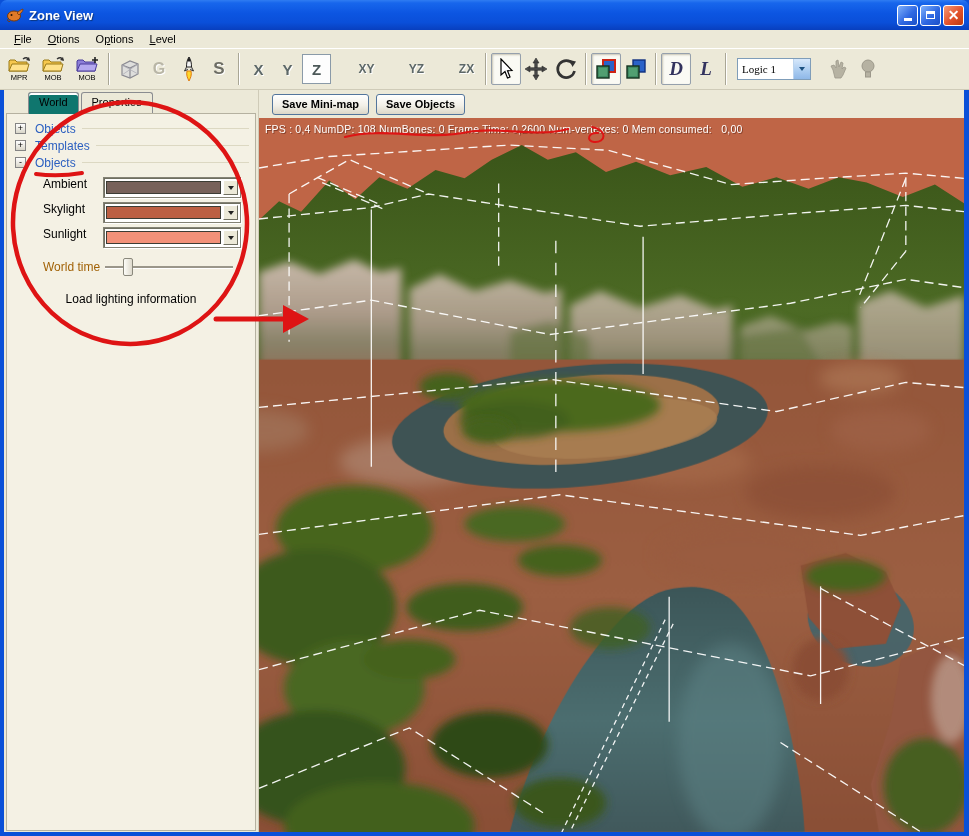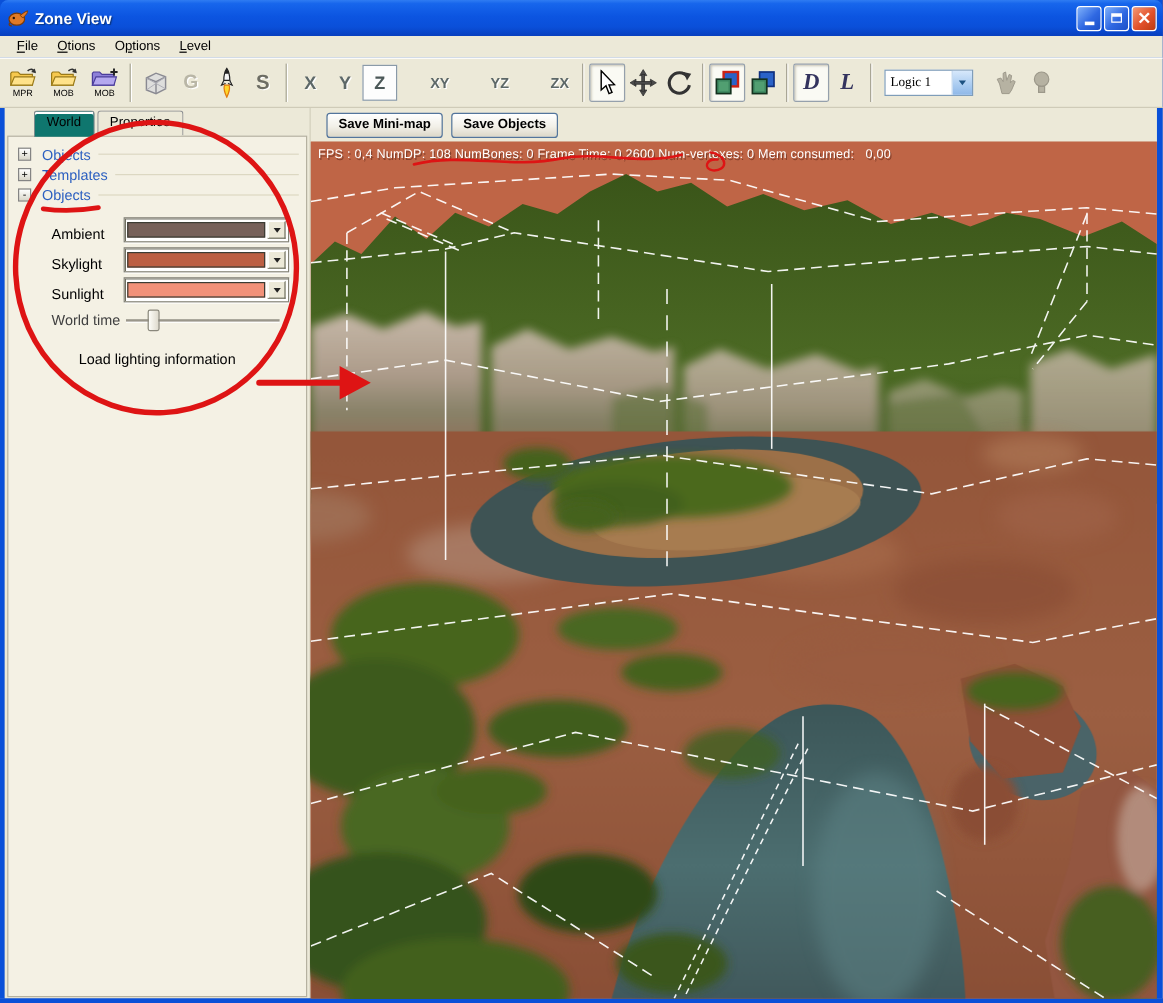--- a/index.html
+++ b/index.html
@@ -63,7 +63,7 @@
   .tree-label { margin-left:9px; font-size:12px; color:#2b5fc0; }
   .tree-rule { flex:1; height:1px; background:#dcd8c2; margin:0 6px; }
   .light-block { padding:6px 0 0 0; }
-  .light-row { display:flex; align-items:flex-end; height:25px; padding-left:36px; }
+  .light-row { display:flex; align-items:flex-start; height:25px; padding-left:36px; }
   .light-label { width:60px; font-size:12px; color:#000; }
   .color-combo { width:138px; height:21px; background:#fff; border:1px solid #848275;
     box-shadow:inset 1px 1px 0 #6f6f60, 1px 1px 0 #fff; display:flex; align-items:center; padding:2px; }

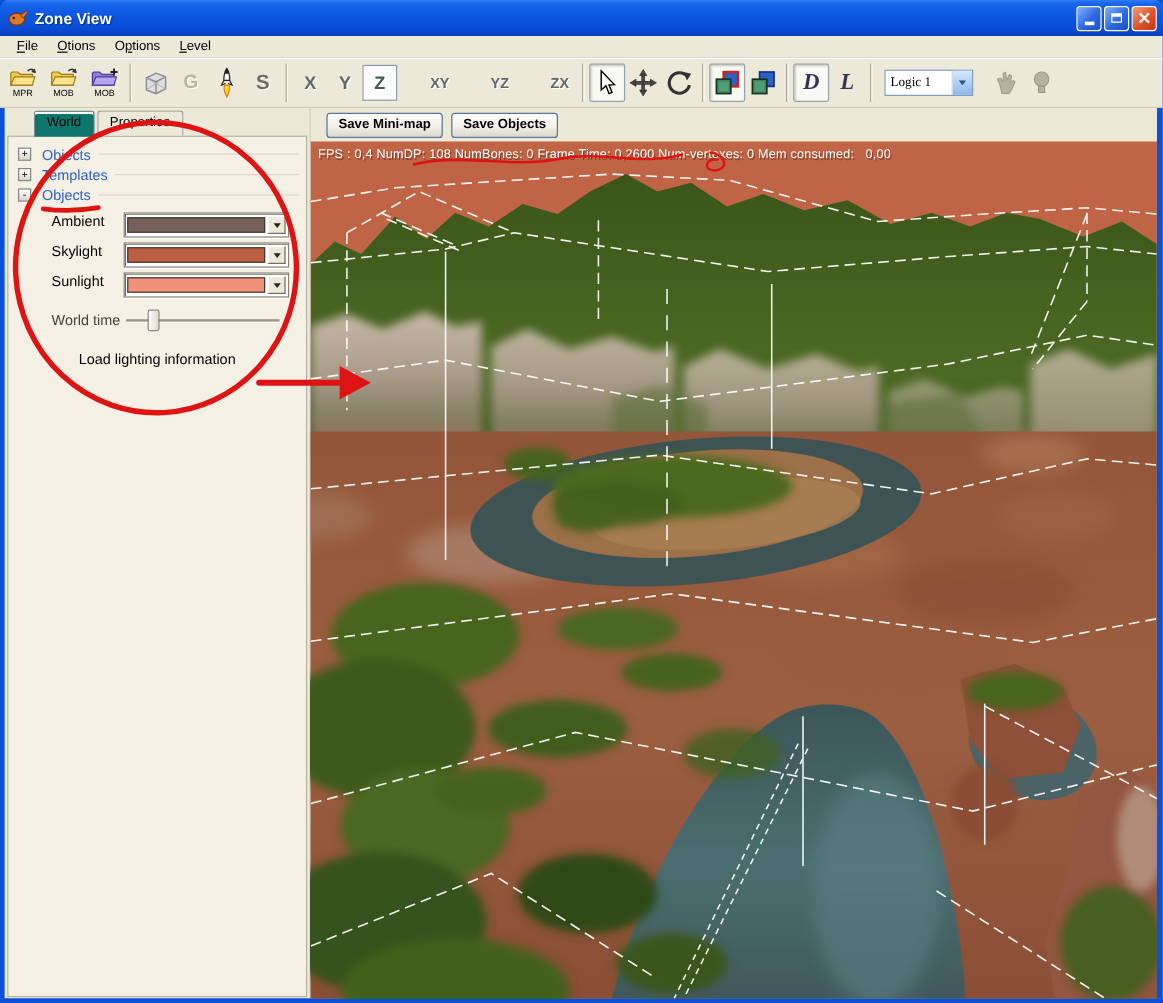--- a/index.html
+++ b/index.html
@@ -72,7 +72,7 @@
     border-color:#fff #6f6f60 #6f6f60 #fff; display:flex; align-items:center; justify-content:center; }
   .drop-btn .chev { width:0; height:0; border-left:3px solid transparent; border-right:3px solid transparent; border-top:4px solid #222; }
   .time-row { display:flex; align-items:center; height:26px; padding-left:36px; margin-top:2px; }
-  .time-label { width:62px; font-size:12px; color:#404040; }
+  .time-label { width:62px; font-size:12px; color:#a16207; }
   .slider { position:relative; width:128px; height:18px; }
   .slider-track { position:absolute; left:0; right:0; top:8px; height:2px; background:#9a968a; box-shadow:0 1px 0 #fff; }
   .slider-thumb { position:absolute; left:18px; top:0; width:10px; height:18px; border:1px solid #8a887c;

